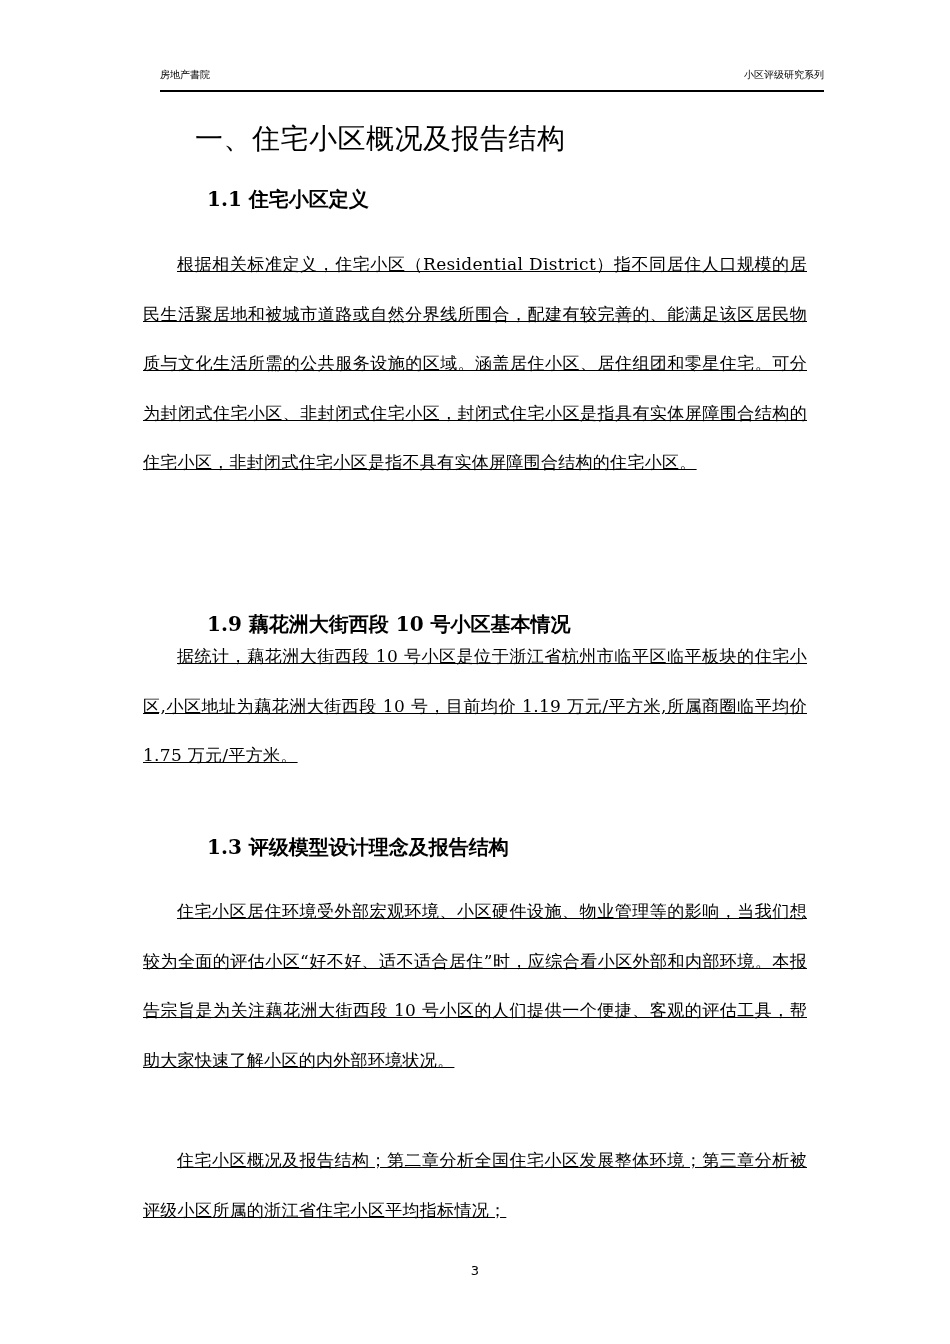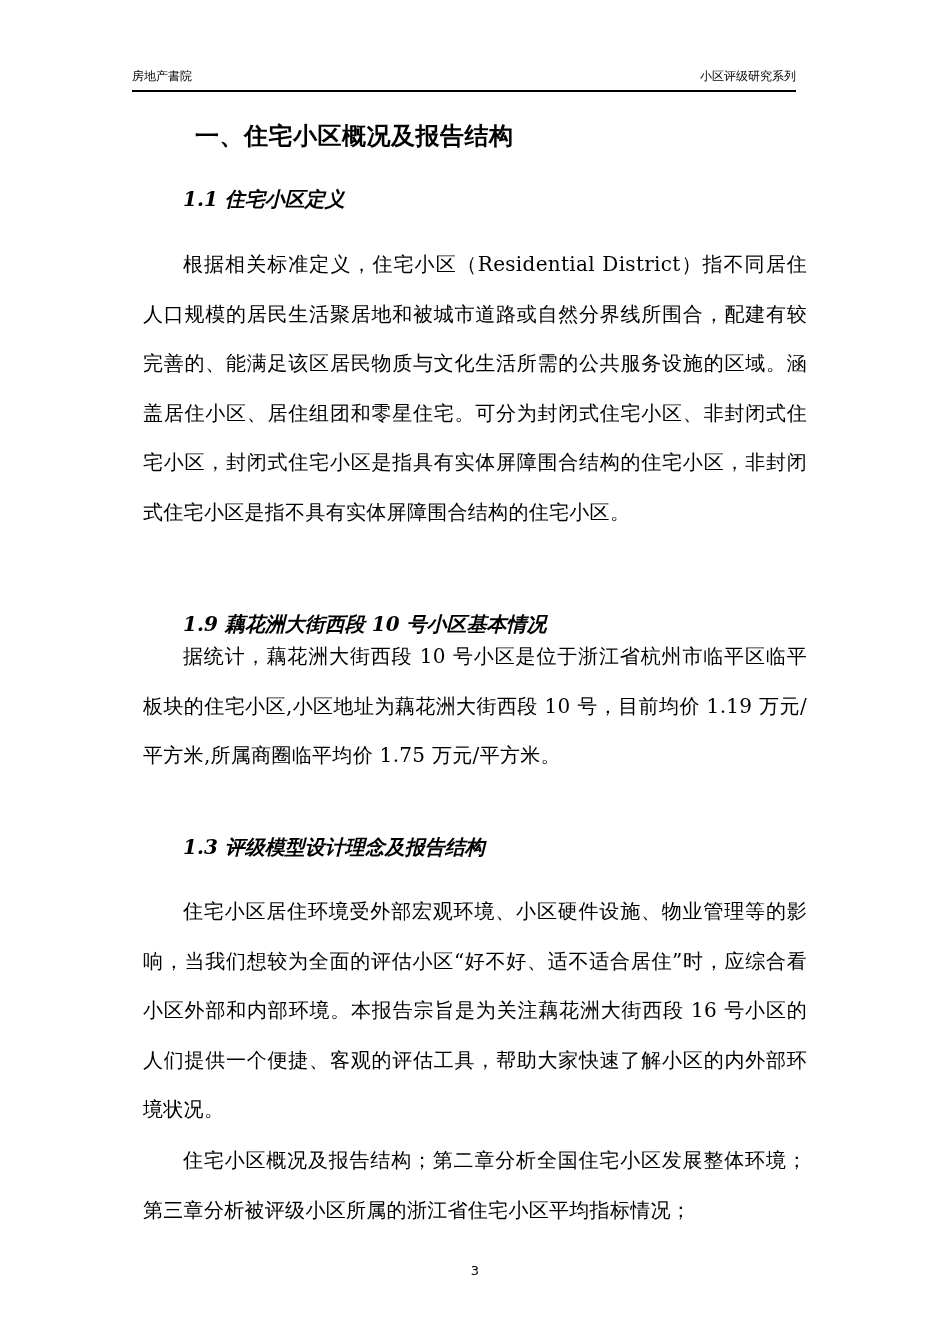--- a/index.html
+++ b/index.html
@@ -17,13 +17,13 @@
     }
     .page-header {
       position: absolute;
-      left: 132px;
+      left: 160px;
       top: 66px;
       width: 664px;
       height: 24px;
       border-bottom: 2.5px solid #000;
       font-family: "DejaVu Sans", "Liberation Sans", sans-serif;
-      font-size: 12px;
+      font-size: 10px;
     }
     .page-header .left {
       position: absolute;

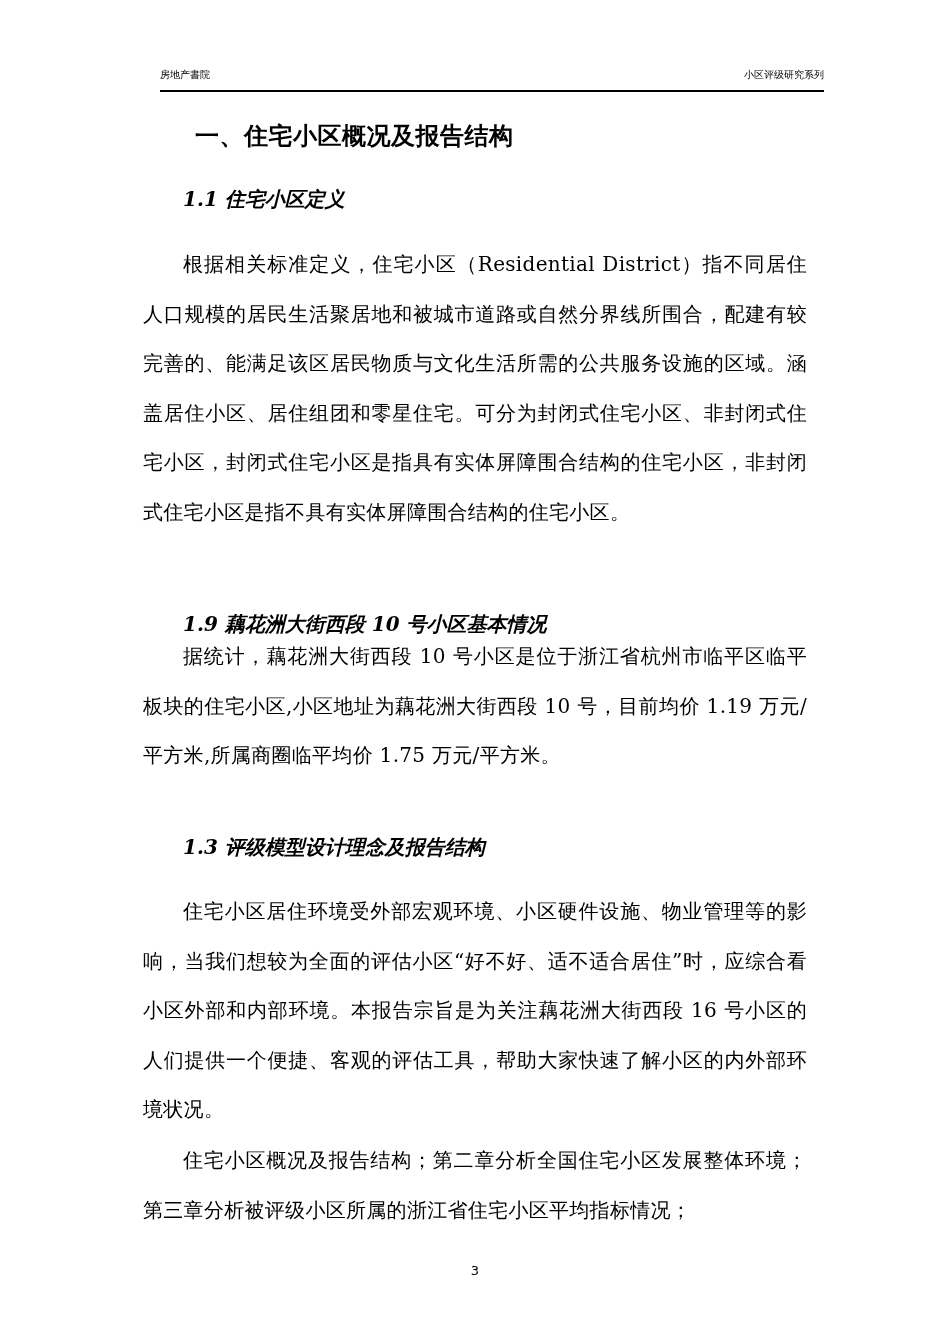--- a/index.html
+++ b/index.html
@@ -46,8 +46,8 @@
       position: absolute;
       left: 52px;
       top: 120px;
-      font-size: 24px;
-      font-weight: bold;
+      font-size: 28px;
+      font-weight: normal;
       white-space: nowrap;
       letter-spacing: 0.5px;
     }

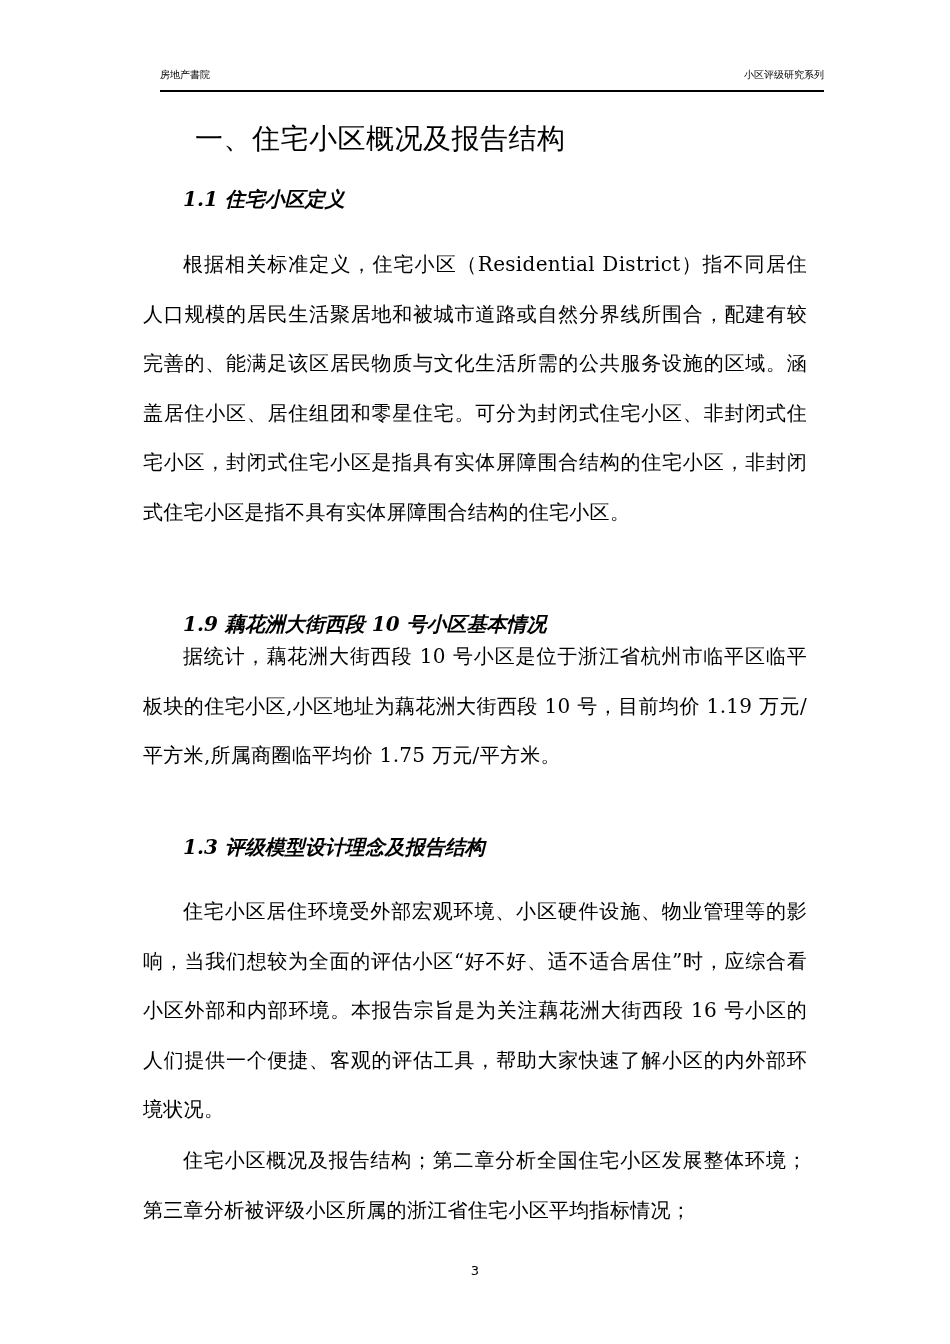--- a/index.html
+++ b/index.html
@@ -53,11 +53,10 @@
     }
     .h2 {
       position: absolute;
-      left: 40px;
+      left: 64px;
       font-size: 20px;
       font-weight: bold;
       white-space: nowrap;
-      font-style: italic;
     }
     .para {
       position: absolute;

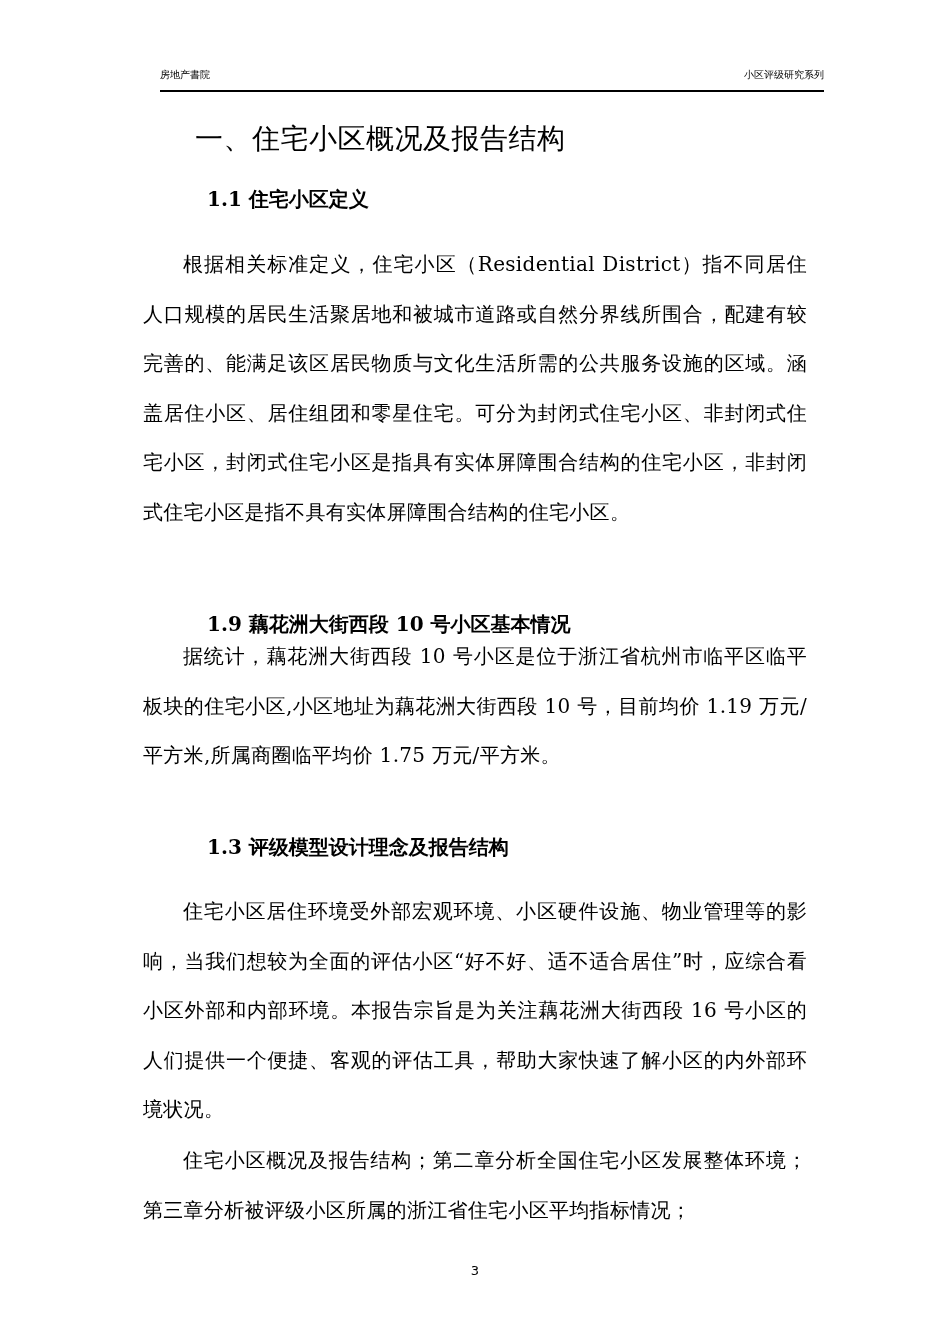--- a/index.html
+++ b/index.html
@@ -62,11 +62,12 @@
       position: absolute;
       left: 0;
       width: 664px;
-      font-size: 20px;
+      font-size: 17px;
       line-height: 49.6px;
       text-align: justify;
       text-indent: 2em;
       letter-spacing: 0.3px;
+      text-decoration: underline;
     }
     .page-number {
       position: absolute;

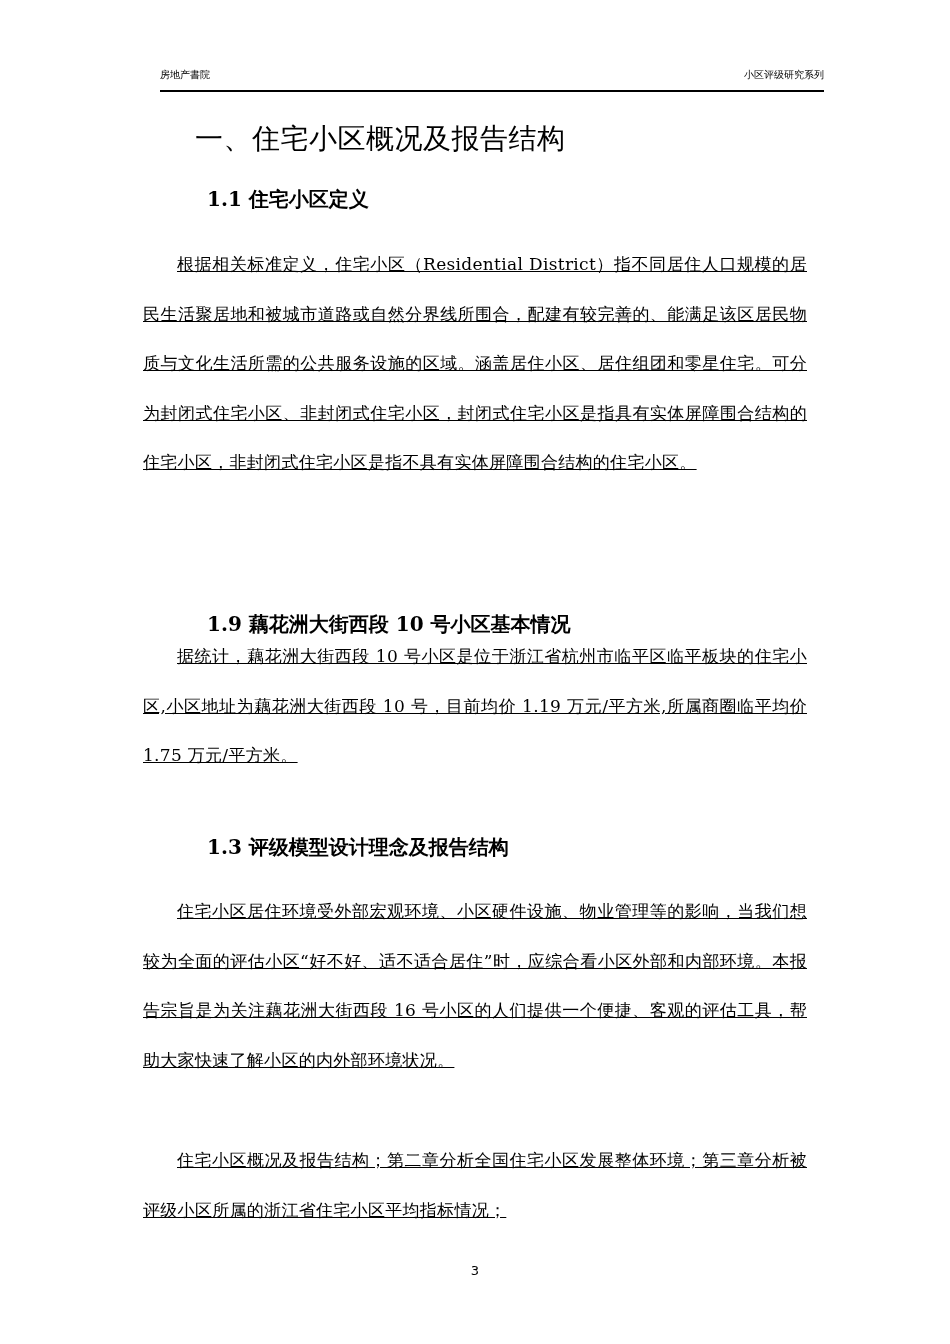--- a/index.html
+++ b/index.html
@@ -97,7 +97,7 @@
   <div class="para" style="top:632px;">据统计，藕花洲大街西段 10 号小区是位于浙江省杭州市临平区临平板块的住宅小区,小区地址为藕花洲大街西段 10 号，目前均价 1.19 万元/平方米,所属商圈临平均价 1.75 万元/平方米。</div>
 
   <div class="h2" style="top:834px;text-align:right;">1.3 评级模型设计理念及报告结构</div>
-  <div class="para" style="top:887px;">住宅小区居住环境受外部宏观环境、小区硬件设施、物业管理等的影响，当我们想较为全面的评估小区“好不好、适不适合居住”时，应综合看小区外部和内部环境。本报告宗旨是为关注藕花洲大街西段 16 号小区的人们提供一个便捷、客观的评估工具，帮助大家快速了解小区的内外部环境状况。</div>
+  <div class="para" style="top:887px;">住宅小区居住环境受外部宏观环境、小区硬件设施、物业管理等的影响，当我们想较为全面的评估小区“好不好、适不适合居住”时，应综合看小区外部和内部环境。本报告宗旨是为关注藕花洲大街西段 10 号小区的人们提供一个便捷、客观的评估工具，帮助大家快速了解小区的内外部环境状况。</div>
   <div class="para" style="top:1136px;">住宅小区概况及报告结构；第二章分析全国住宅小区发展整体环境；第三章分析被评级小区所属的浙江省住宅小区平均指标情况；</div>
 </div>
 

